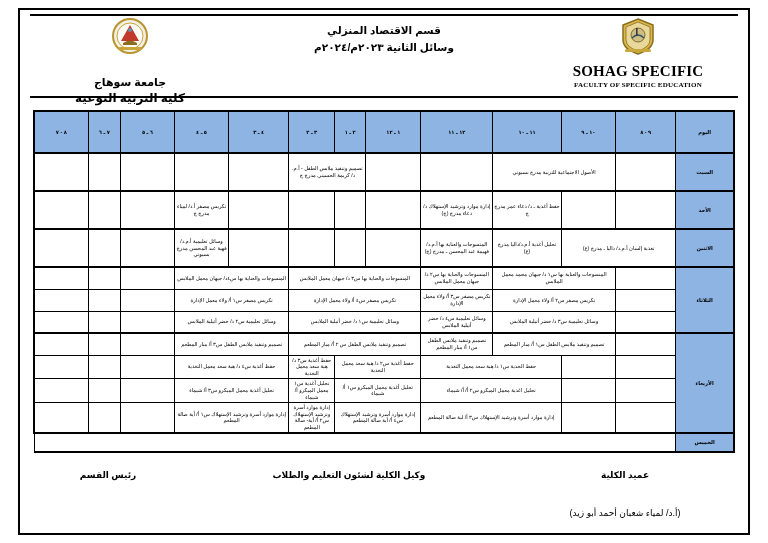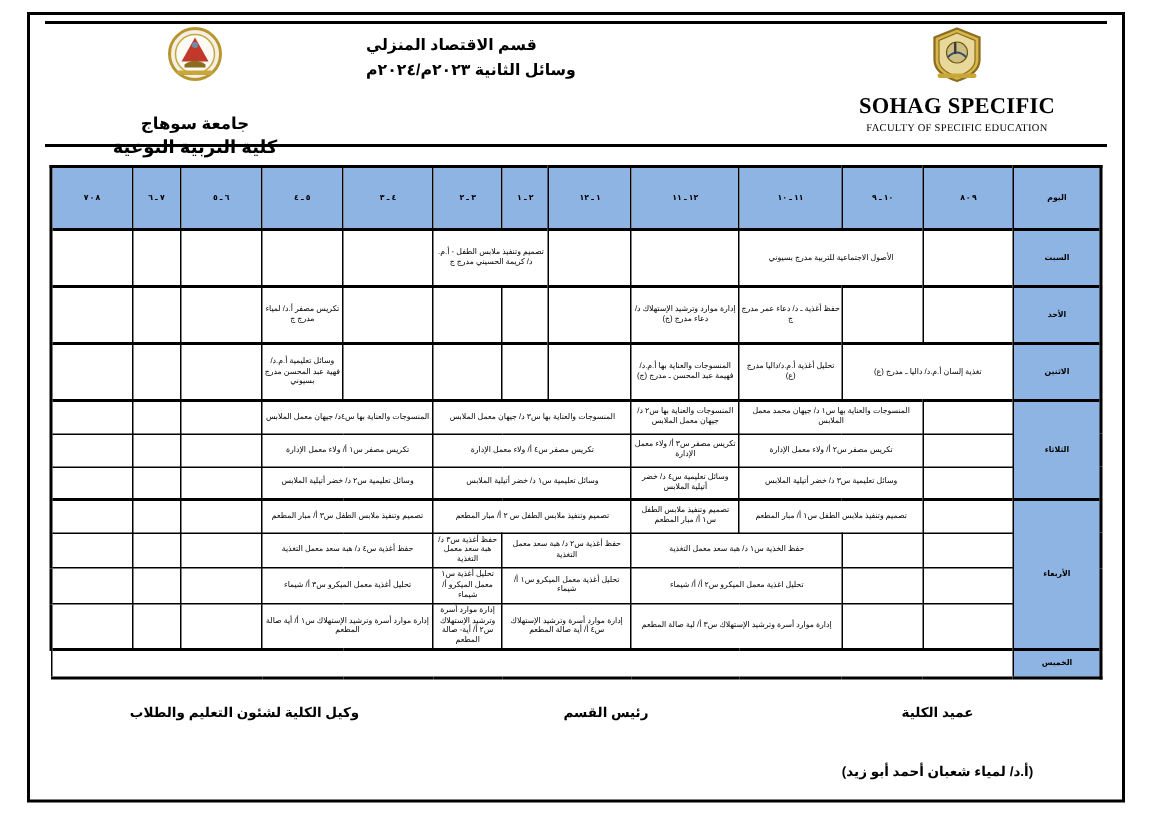--- a/index.html
+++ b/index.html
@@ -53,7 +53,6 @@
   .hdr-center {
     width: 280px;
     padding-top: 6px;
-    align-items: flex-end;
   }
   .hdr-center .line {
     font-size: 10.5px;

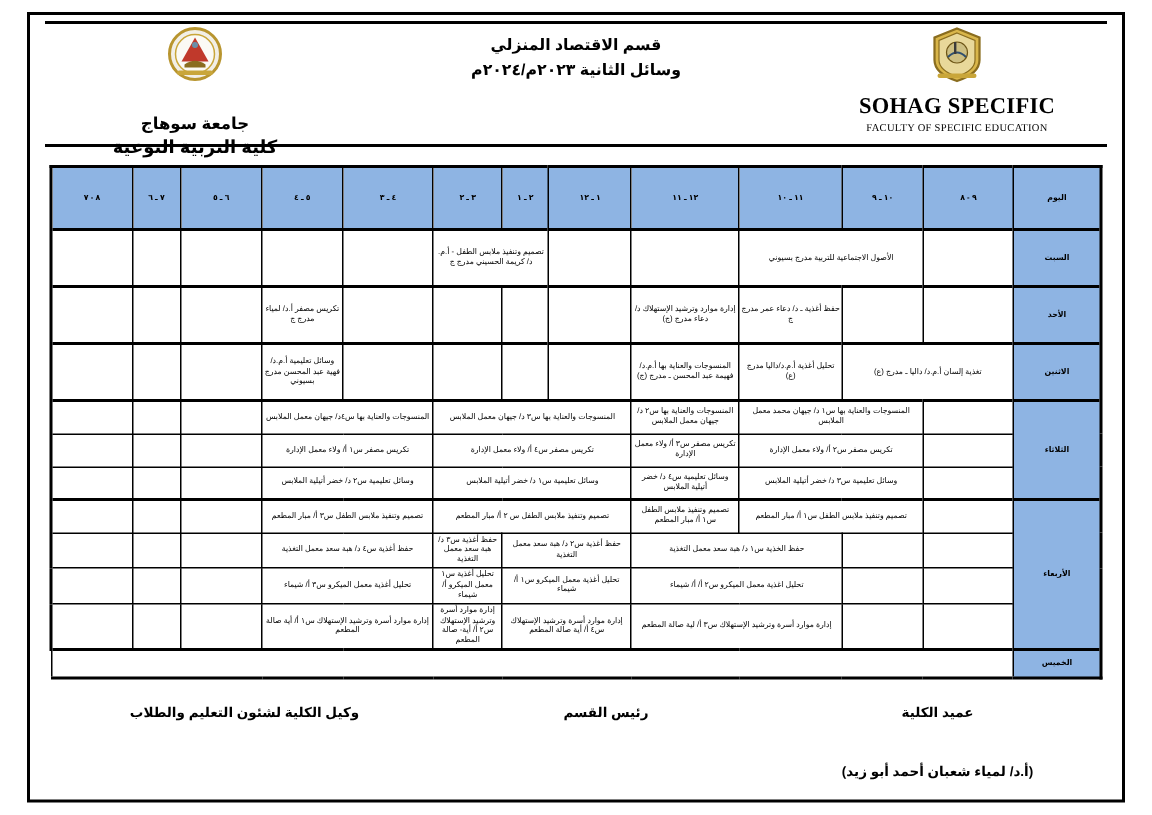--- a/index.html
+++ b/index.html
@@ -97,7 +97,7 @@
   }
   .fac-en {
     font-size: 7px;
-    font-weight: normal;
+    font-weight: bold;
     color: #000;
     margin-top: 1px;
     direction: ltr;

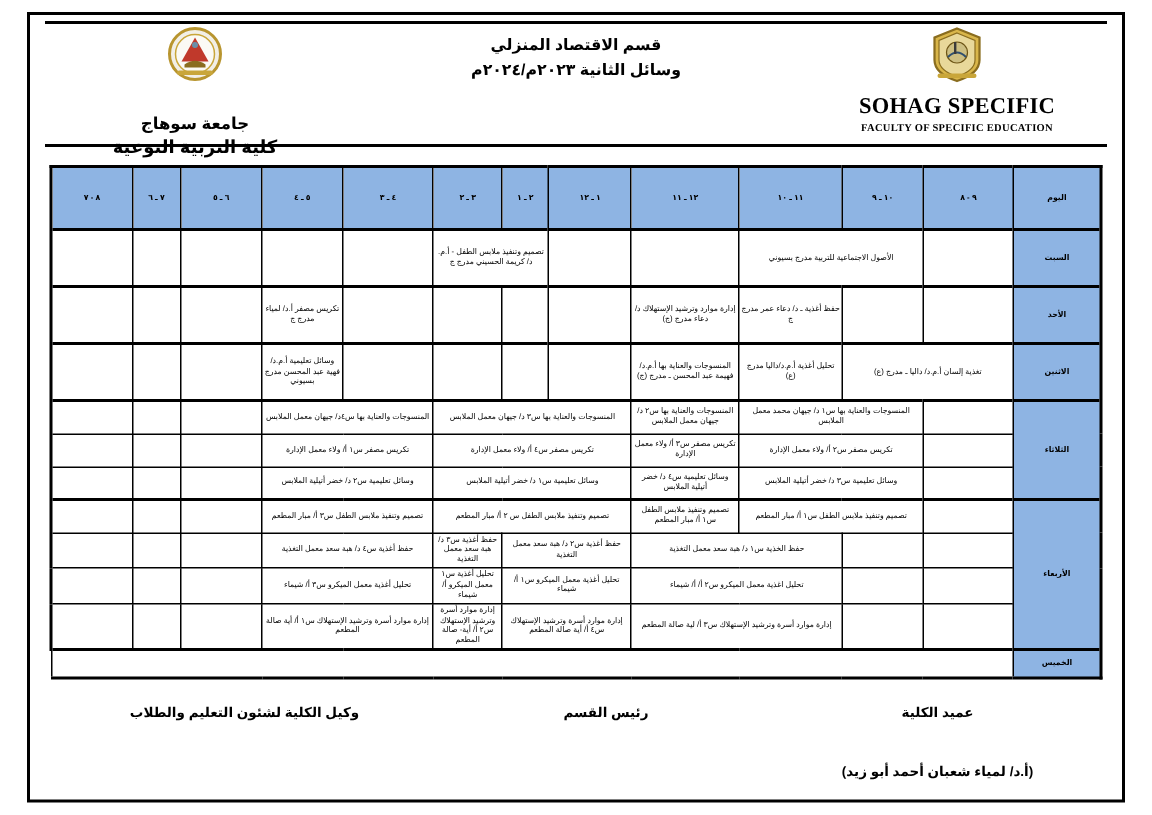--- a/index.html
+++ b/index.html
@@ -408,11 +408,11 @@
   </div>
 
   <div class="footer">
+    <div class="sig sig-r">
+      <div>رئيس القسم</div>
+    </div>
     <div class="sig sig-c">
       <div>وكيل الكلية لشئون التعليم والطلاب</div>
-    </div>
-    <div class="sig sig-r">
-      <div>رئيس القسم</div>
     </div>
     <div class="sig sig-l">
       <div>عميد الكلية</div>

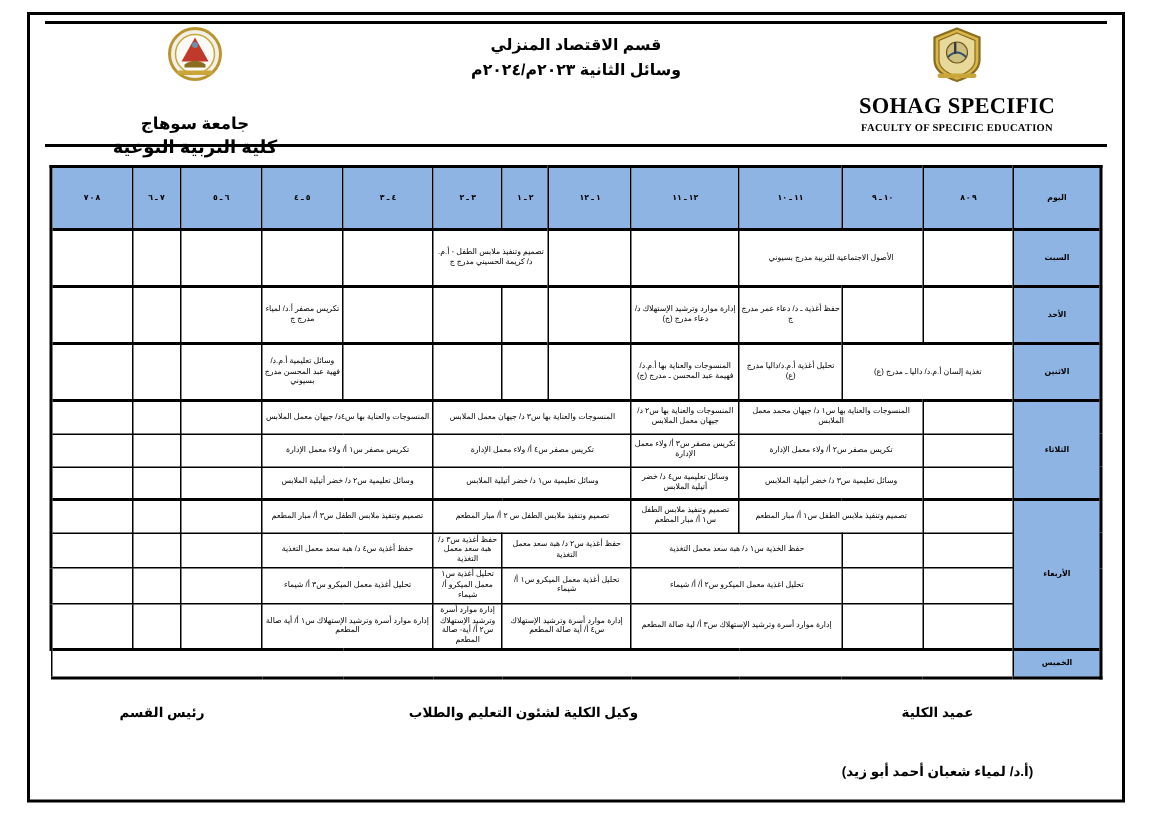--- a/index.html
+++ b/index.html
@@ -185,7 +185,7 @@
   .sig-l { width: 220px; gap: 18px; }
   .sig .nm {
     font-size: 9px;
-    font-weight: bold;
+    font-weight: normal;
     margin-top: 10px;
     text-align: right;
   }

